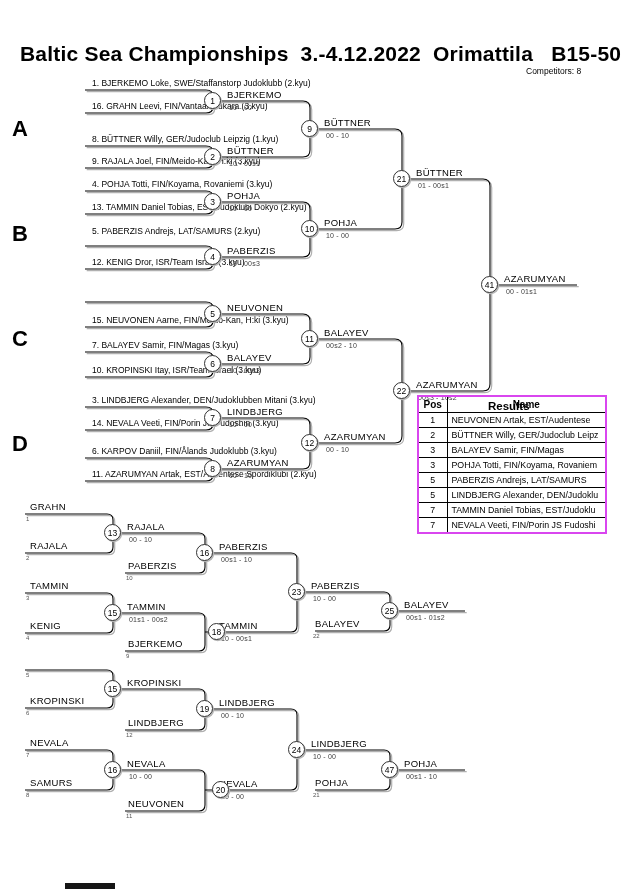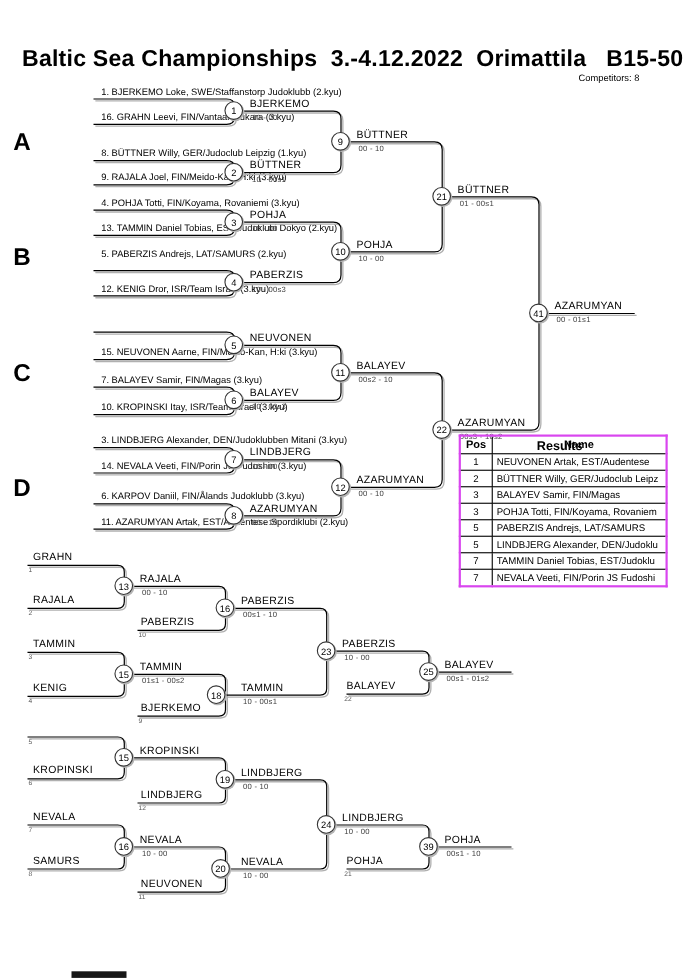--- a/index.html
+++ b/index.html
@@ -166,7 +166,7 @@
 <div class="node" style="left:104px;top:680px">15</div>
 <div class="node" style="left:104px;top:761px">16</div>
 <div class="node" style="left:196px;top:544px">16</div>
-<div class="node" style="left:188px;top:623px">18</div>
+<div class="node" style="left:208px;top:623px">18</div>
 <div class="node" style="left:196px;top:700px">19</div>
 <div class="node" style="left:192px;top:781px">20</div>
 <div class="node" style="left:288px;top:583px">23</div>

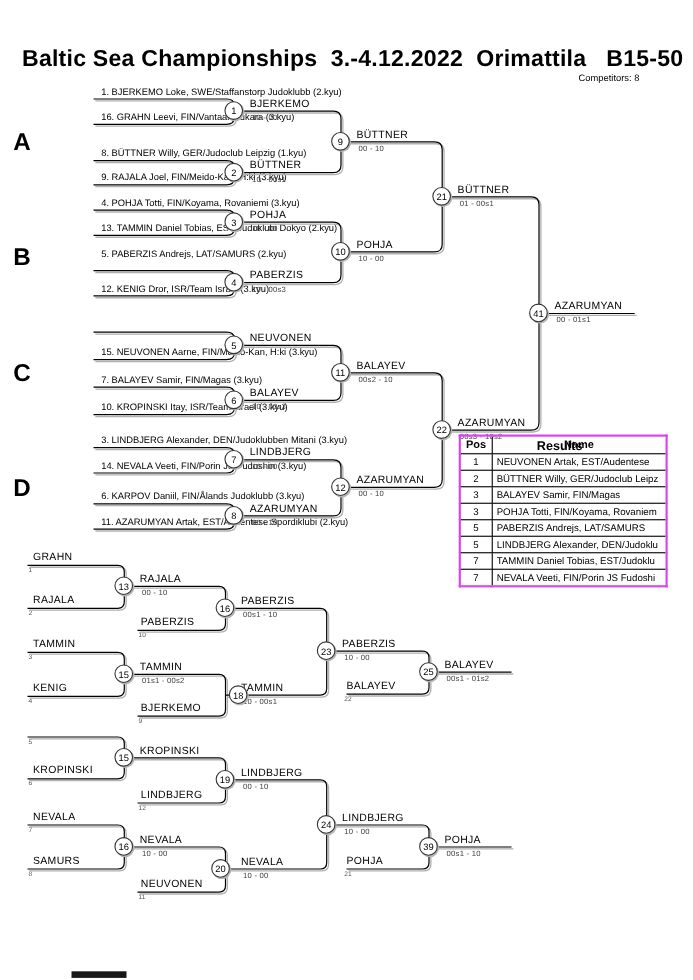--- a/index.html
+++ b/index.html
@@ -172,7 +172,7 @@
 <div class="node" style="left:288px;top:583px">23</div>
 <div class="node" style="left:288px;top:741px">24</div>
 <div class="node" style="left:381px;top:602px">25</div>
-<div class="node" style="left:381px;top:761px">39</div>
+<div class="node" style="left:381px;top:761px">47</div>
 
 <div class="abs results-title" style="left:488px;top:400px">Results</div>
 <table class="results">

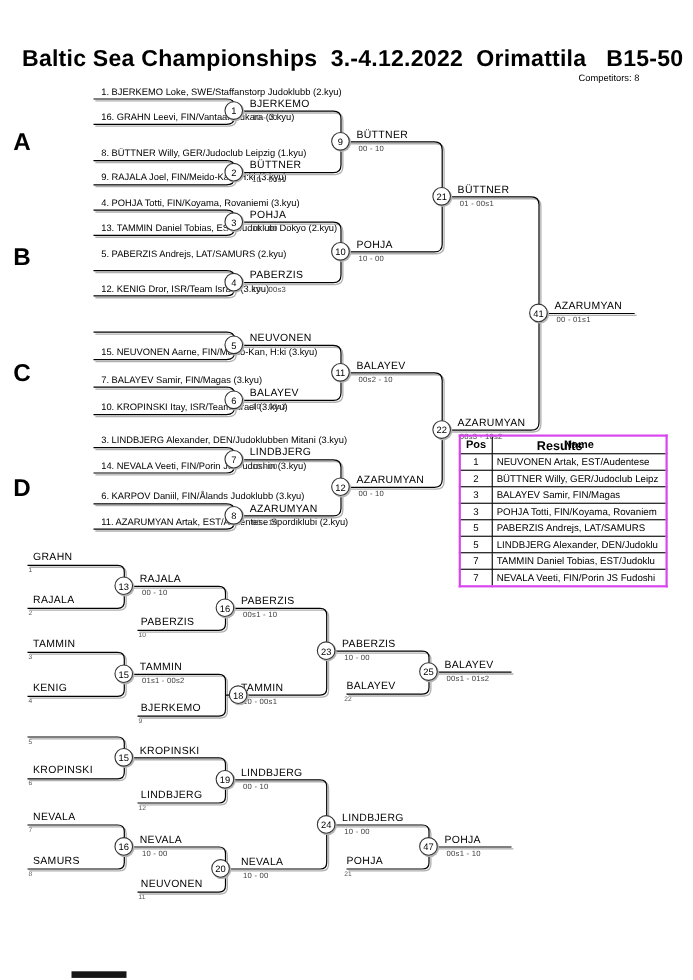--- a/index.html
+++ b/index.html
@@ -168,7 +168,7 @@
 <div class="node" style="left:196px;top:544px">16</div>
 <div class="node" style="left:208px;top:623px">18</div>
 <div class="node" style="left:196px;top:700px">19</div>
-<div class="node" style="left:192px;top:781px">20</div>
+<div class="node" style="left:212px;top:781px">20</div>
 <div class="node" style="left:288px;top:583px">23</div>
 <div class="node" style="left:288px;top:741px">24</div>
 <div class="node" style="left:381px;top:602px">25</div>

